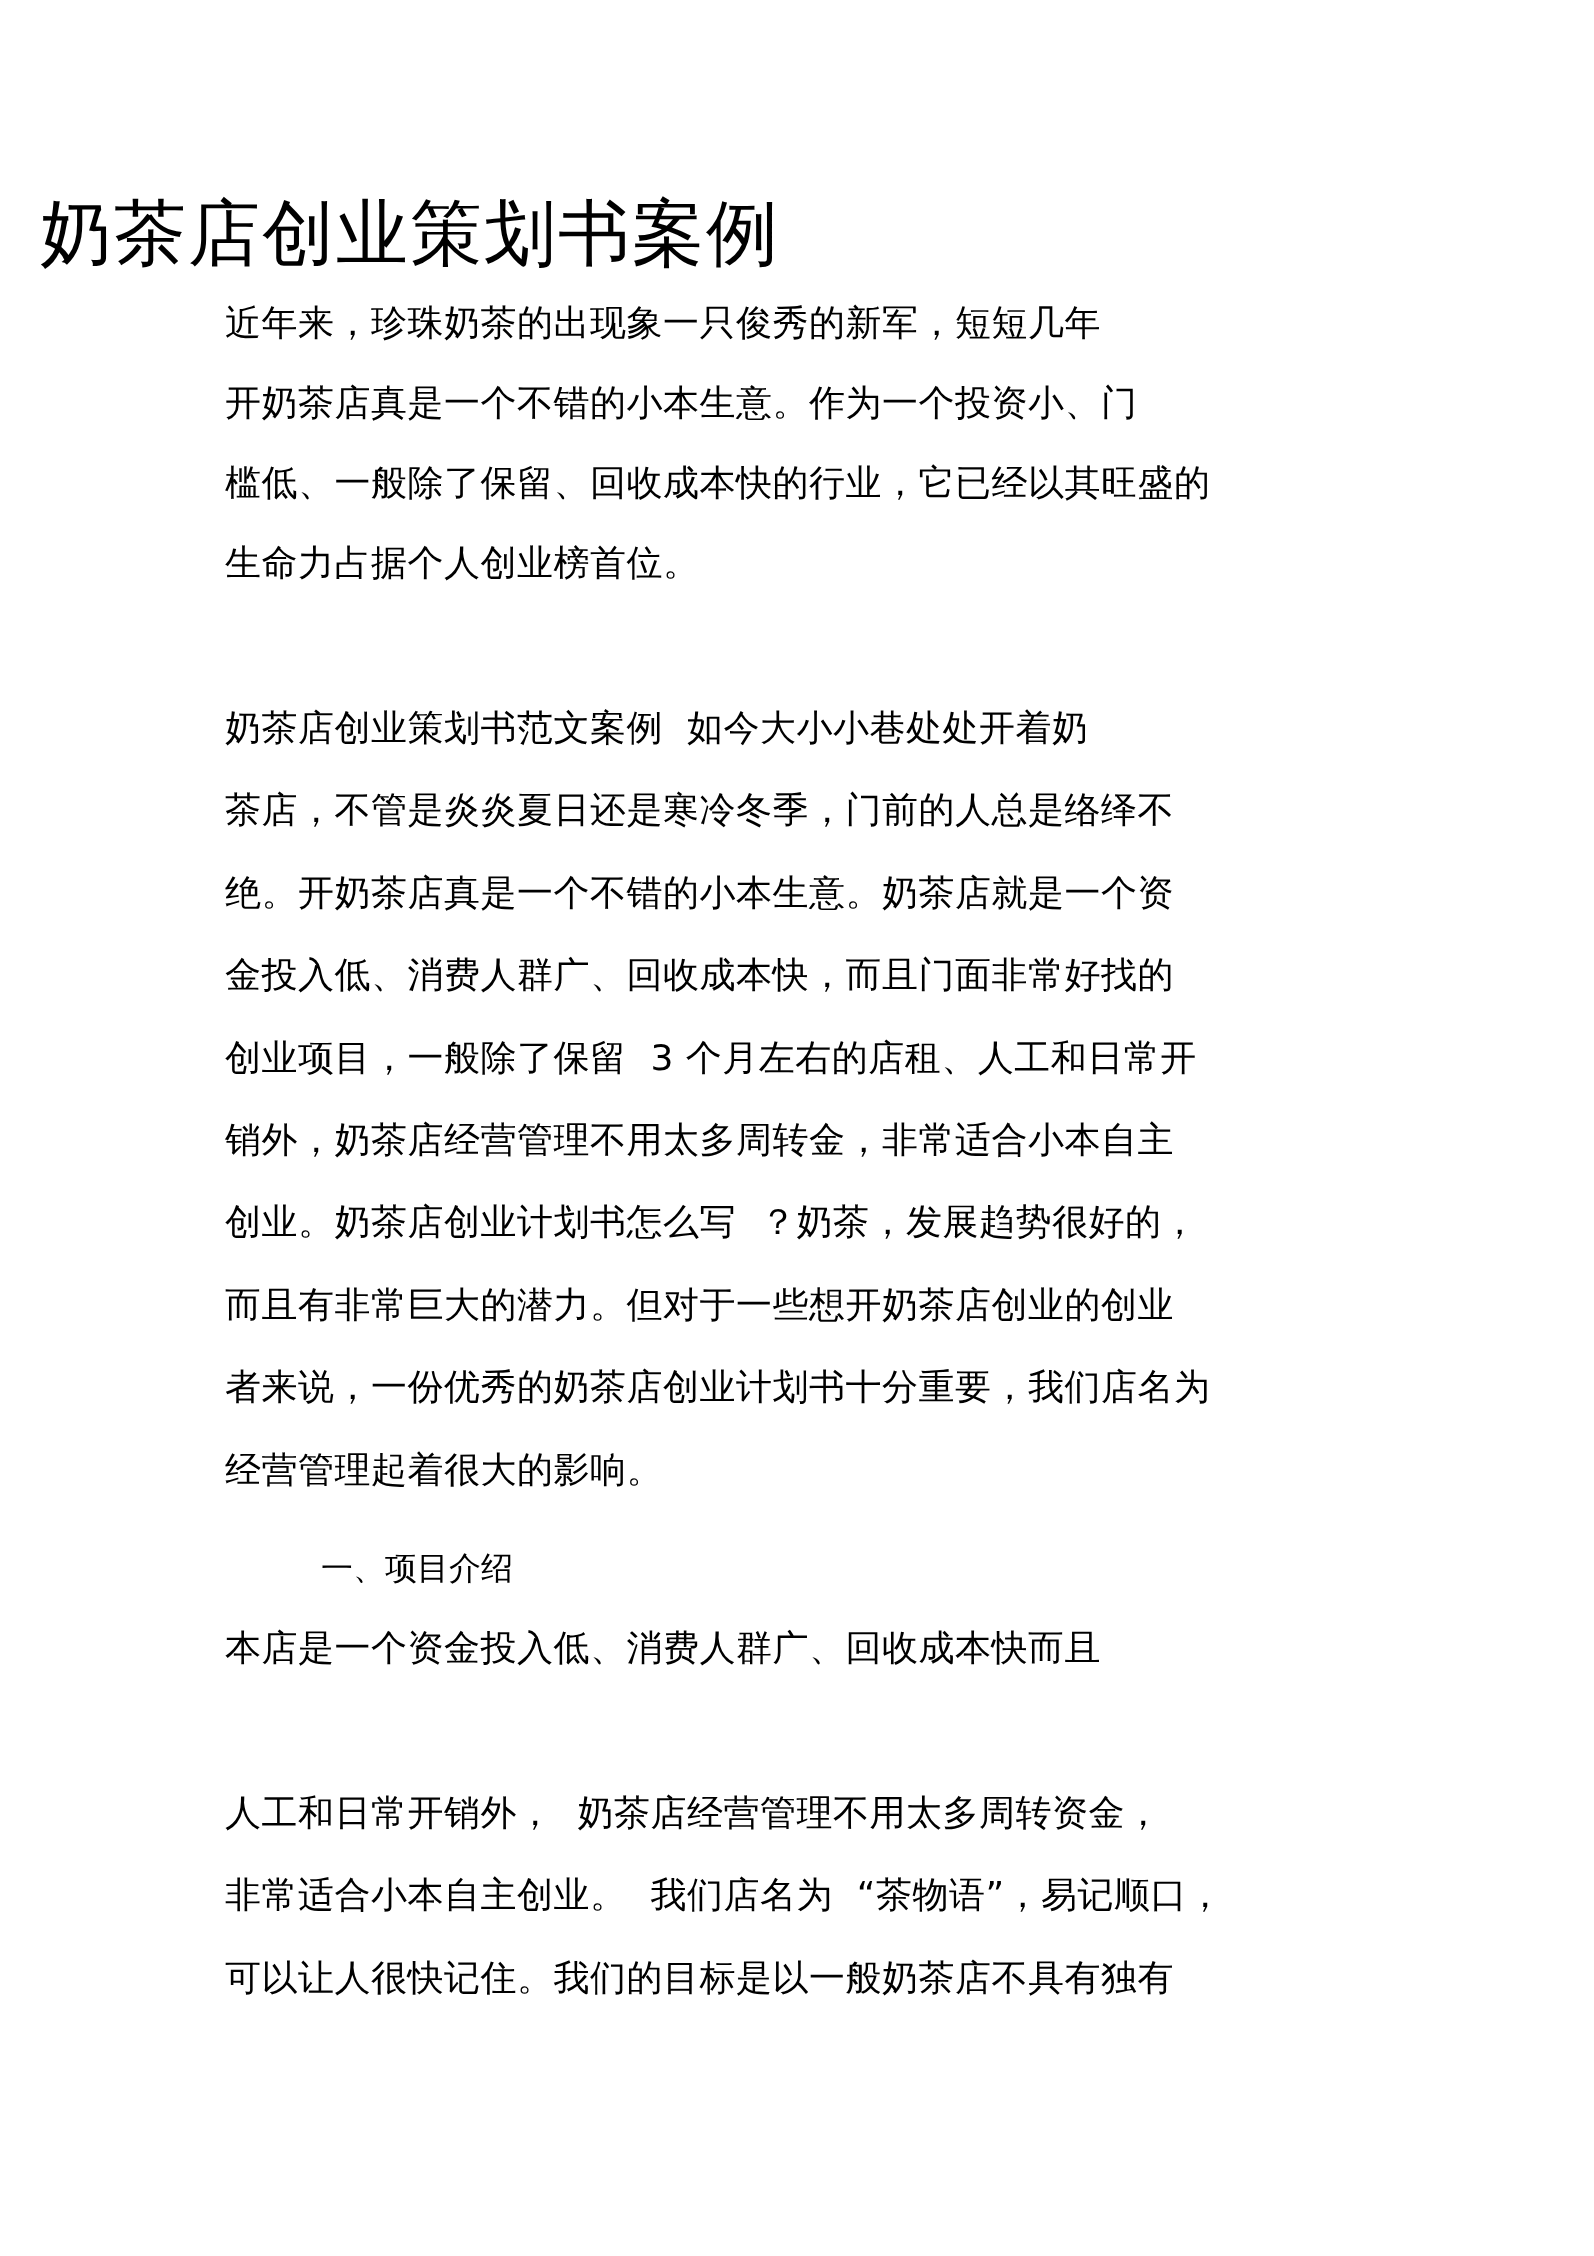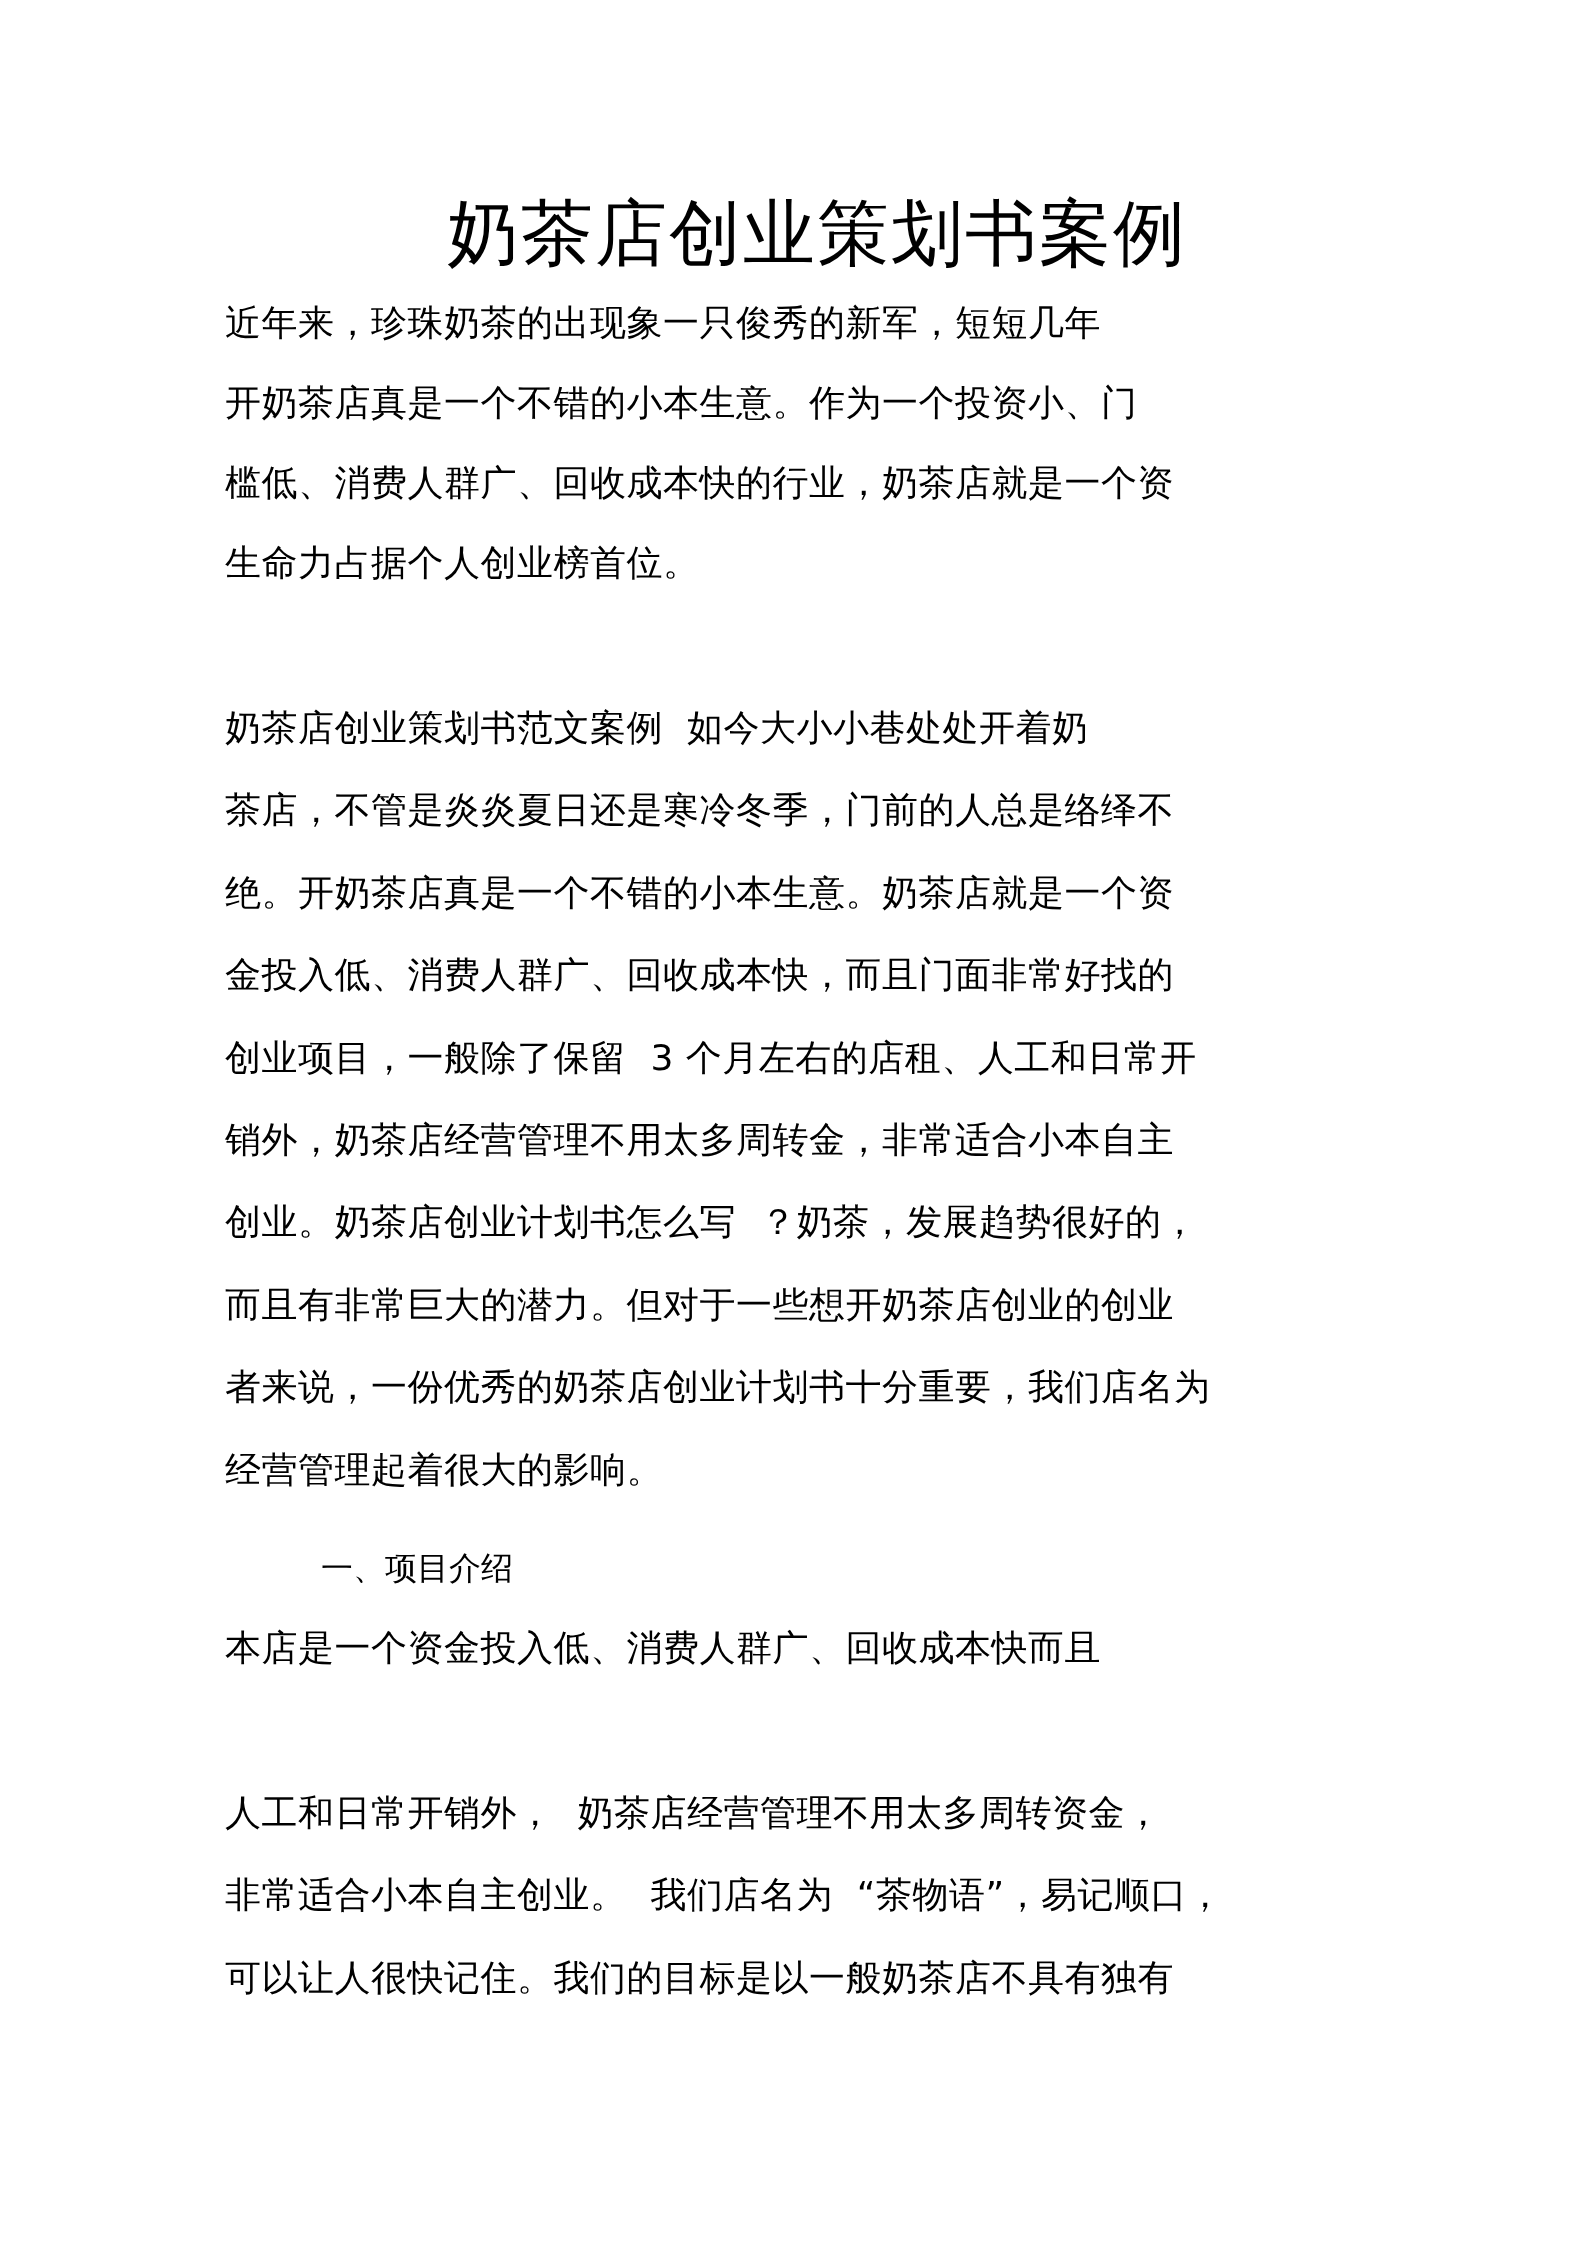--- a/index.html
+++ b/index.html
@@ -27,7 +27,7 @@
     left: 0;
     width: 1594px;
     top: 185px;
-    text-align: center;
+    text-align: left;
     font-size: 72px;
     line-height: 96px;
     letter-spacing: 2px;

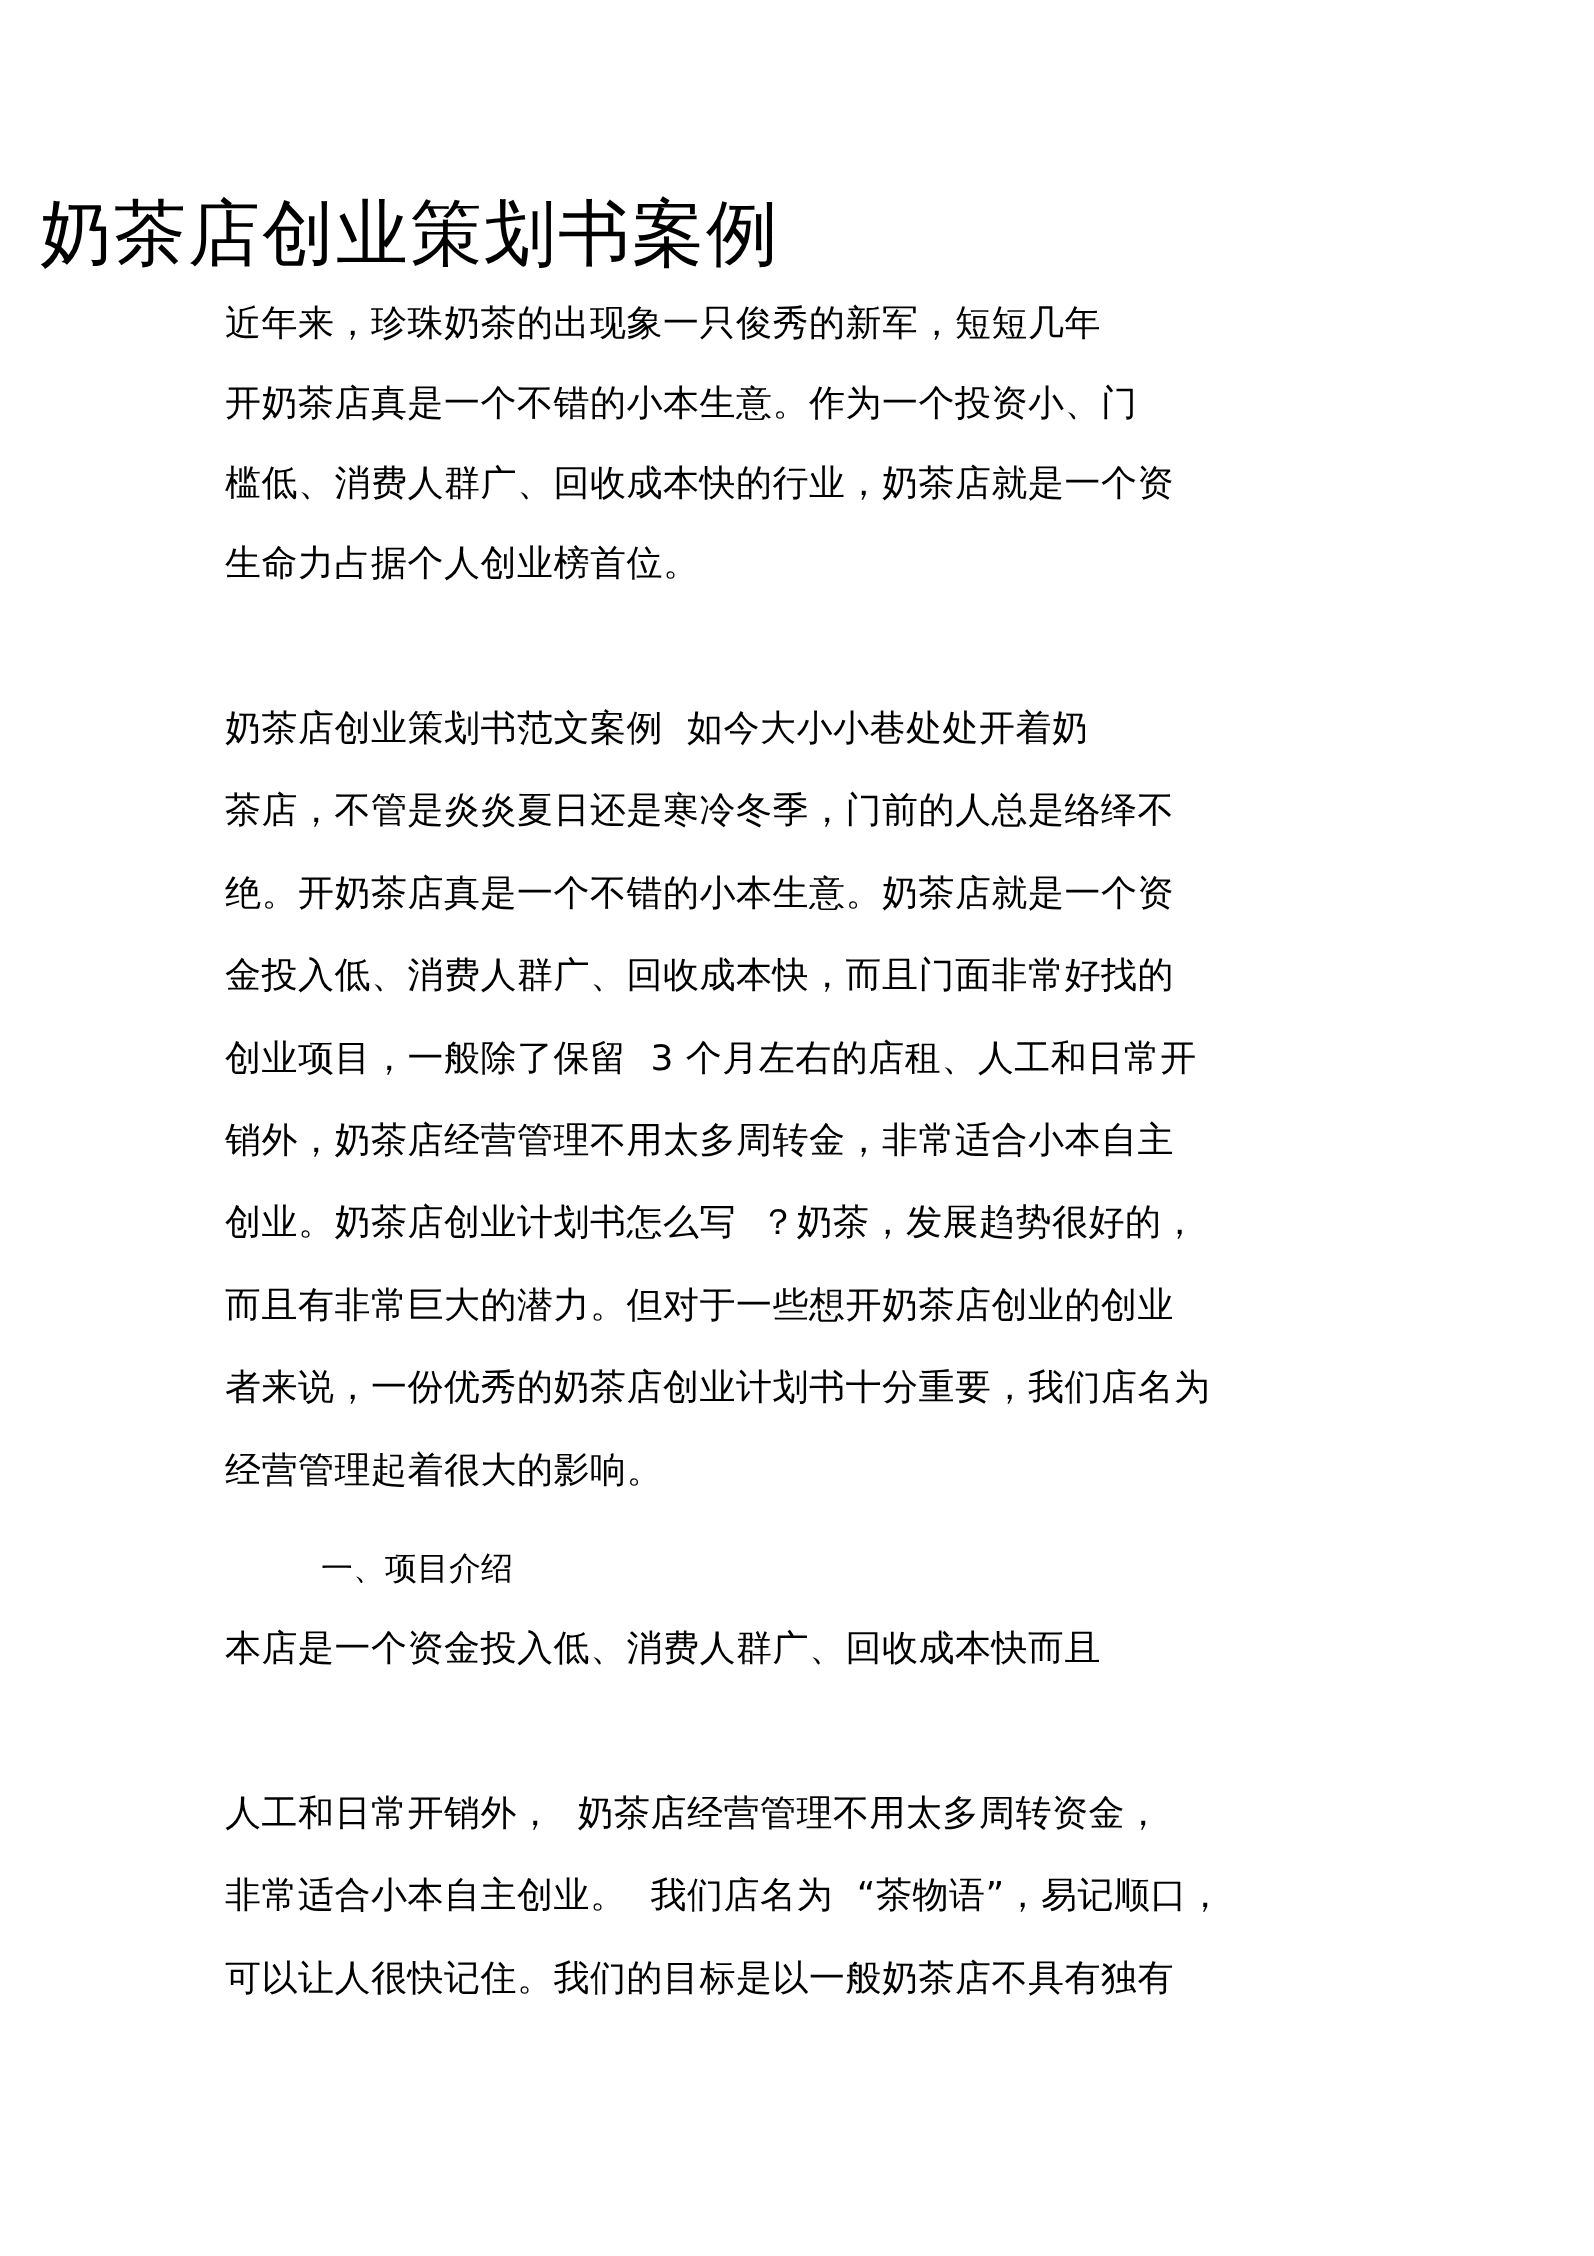--- a/index.html
+++ b/index.html
@@ -60,7 +60,7 @@
 
   <div class="line" style="top:299px">近年来，珍珠奶茶的出现象一只俊秀的新军，短短几年</div>
   <div class="line" style="top:379px">开奶茶店真是一个不错的小本生意。作为一个投资小、门</div>
-  <div class="line" style="top:459px">槛低、消费人群广、回收成本快的行业，奶茶店就是一个资</div>
+  <div class="line" style="top:459px">槛低、一般除了保留、回收成本快的行业，它已经以其旺盛的</div>
   <div class="line" style="top:539px">生命力占据个人创业榜首位。</div>
 
   <div class="line" style="top:704px">奶茶店创业策划书范文案例  如今大小小巷处处开着奶</div>

